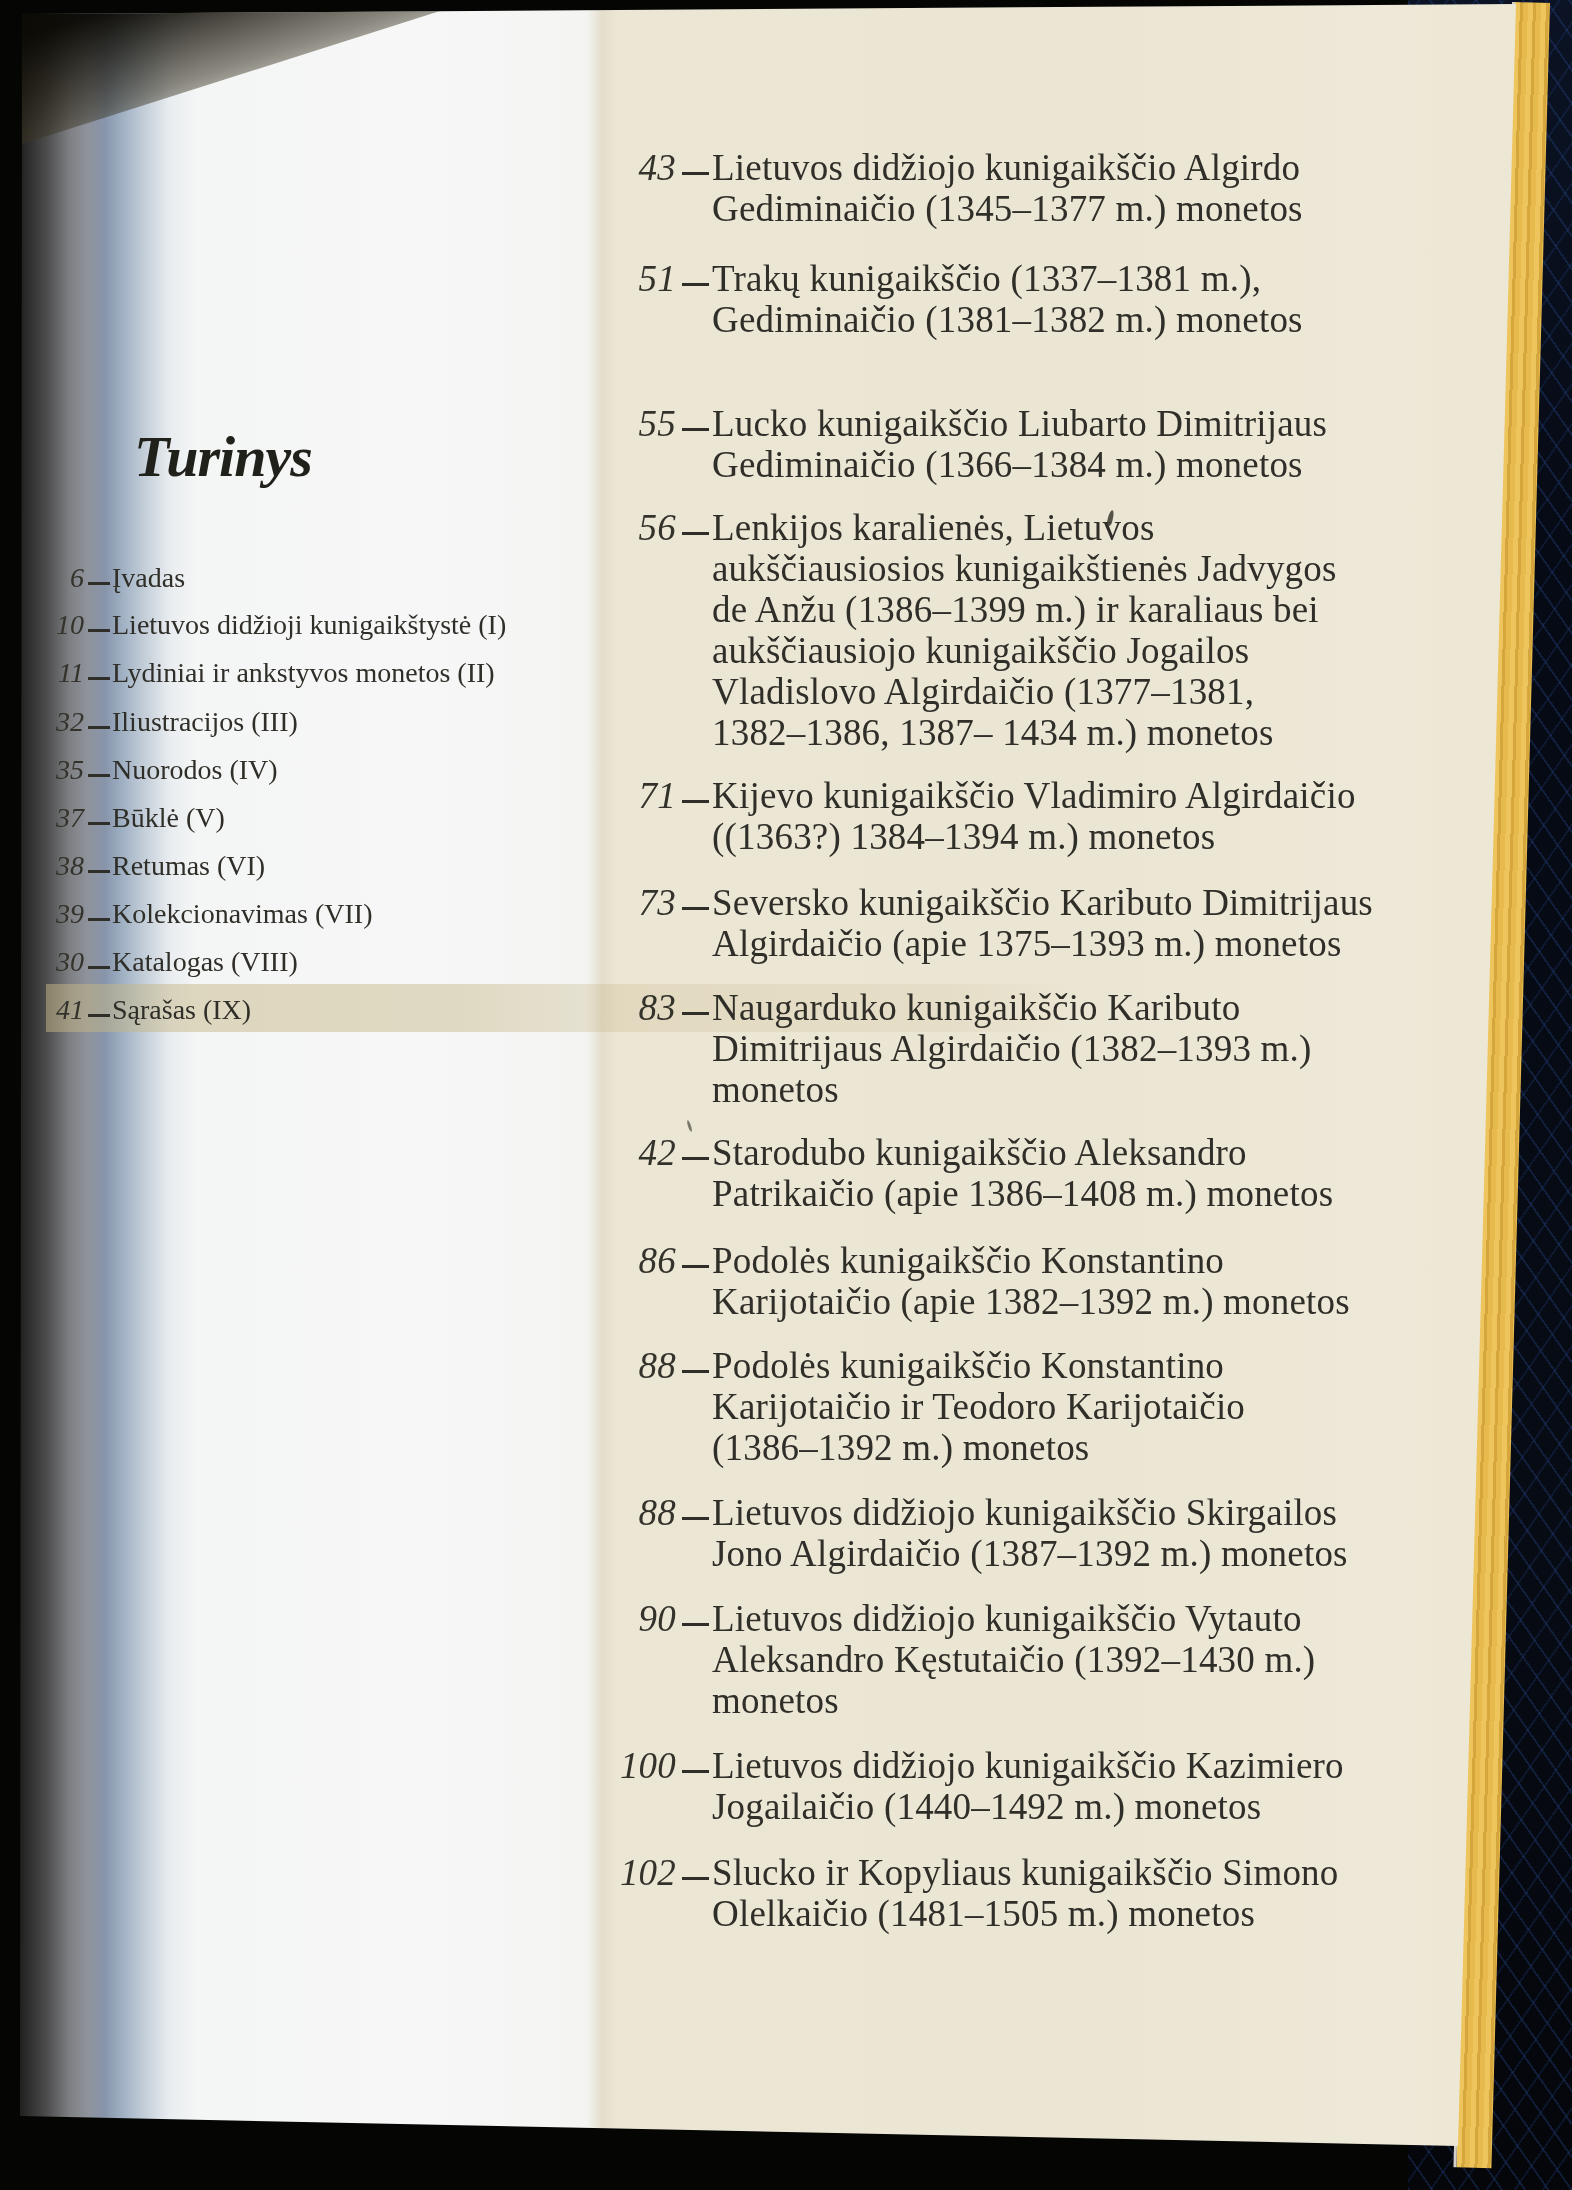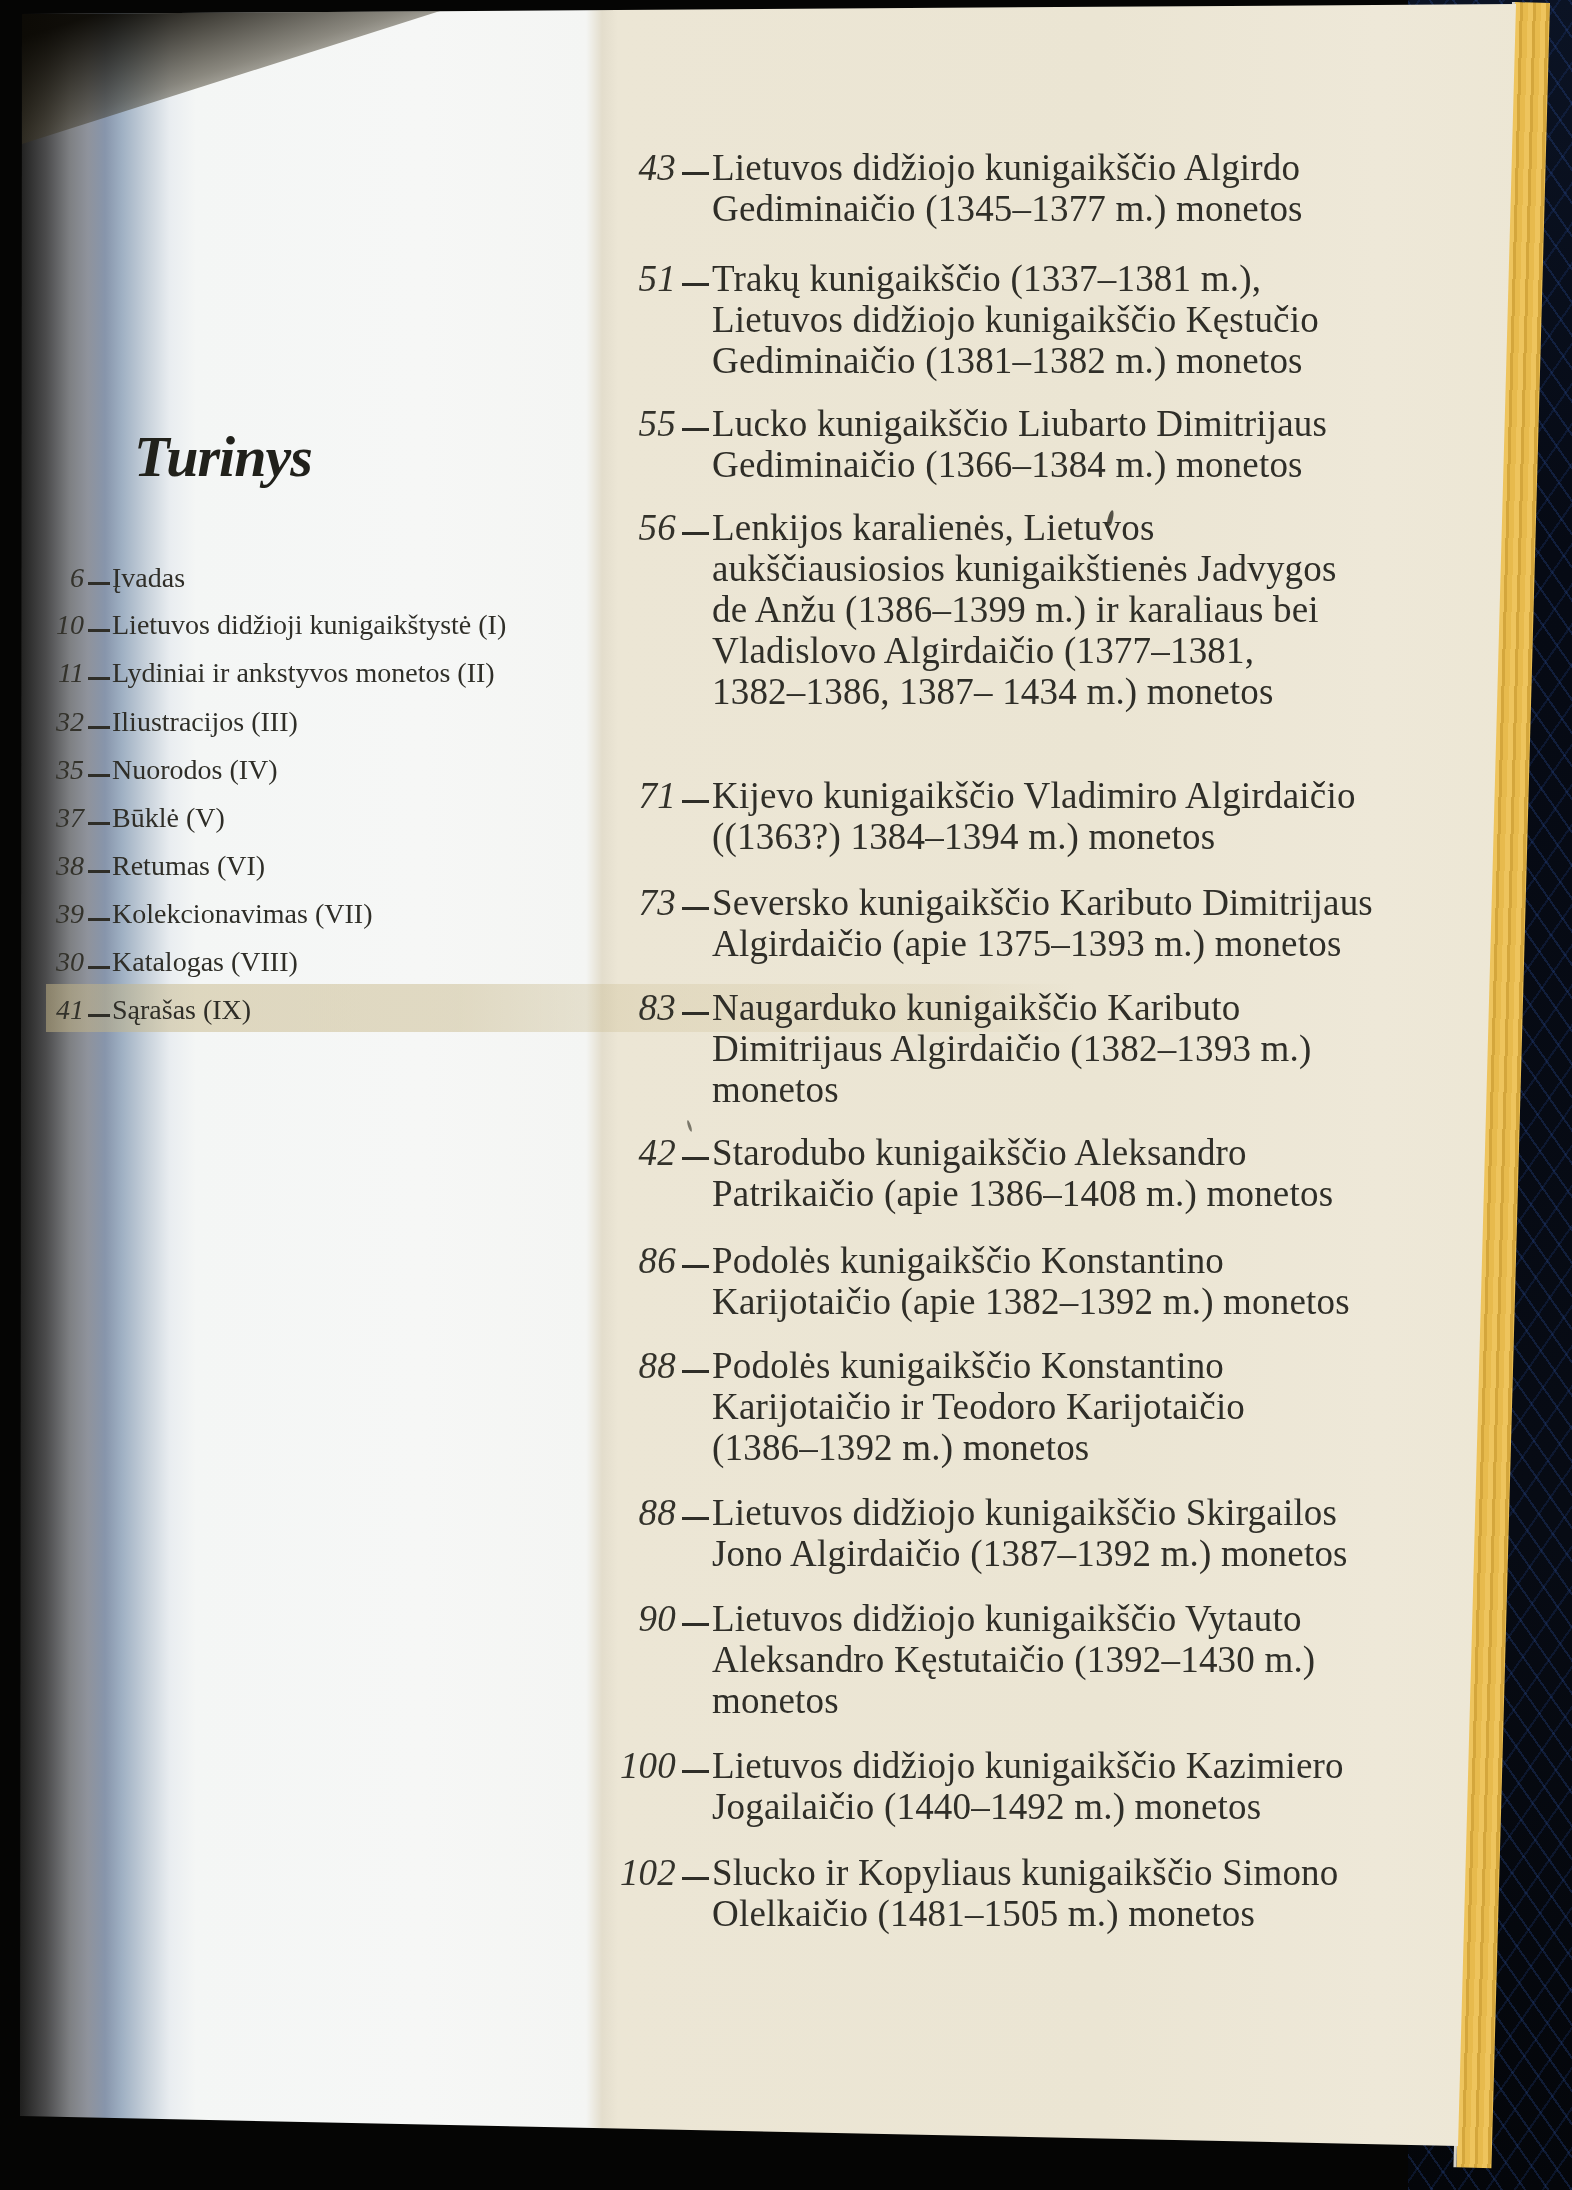--- a/index.html
+++ b/index.html
@@ -103,7 +103,6 @@
         <span class="r-num">51</span>
         <span class="r-dash"></span>
         <div class="r-line">Trakų kunigaikščio (1337–1381 m.),</div>
-        <div class="r-line">Lietuvos didžiojo kunigaikščio Kęstučio</div>
         <div class="r-line">Gediminaičio (1381–1382 m.) monetos</div>
       </div>
       <div class="r-entry" style="top: 403px;">

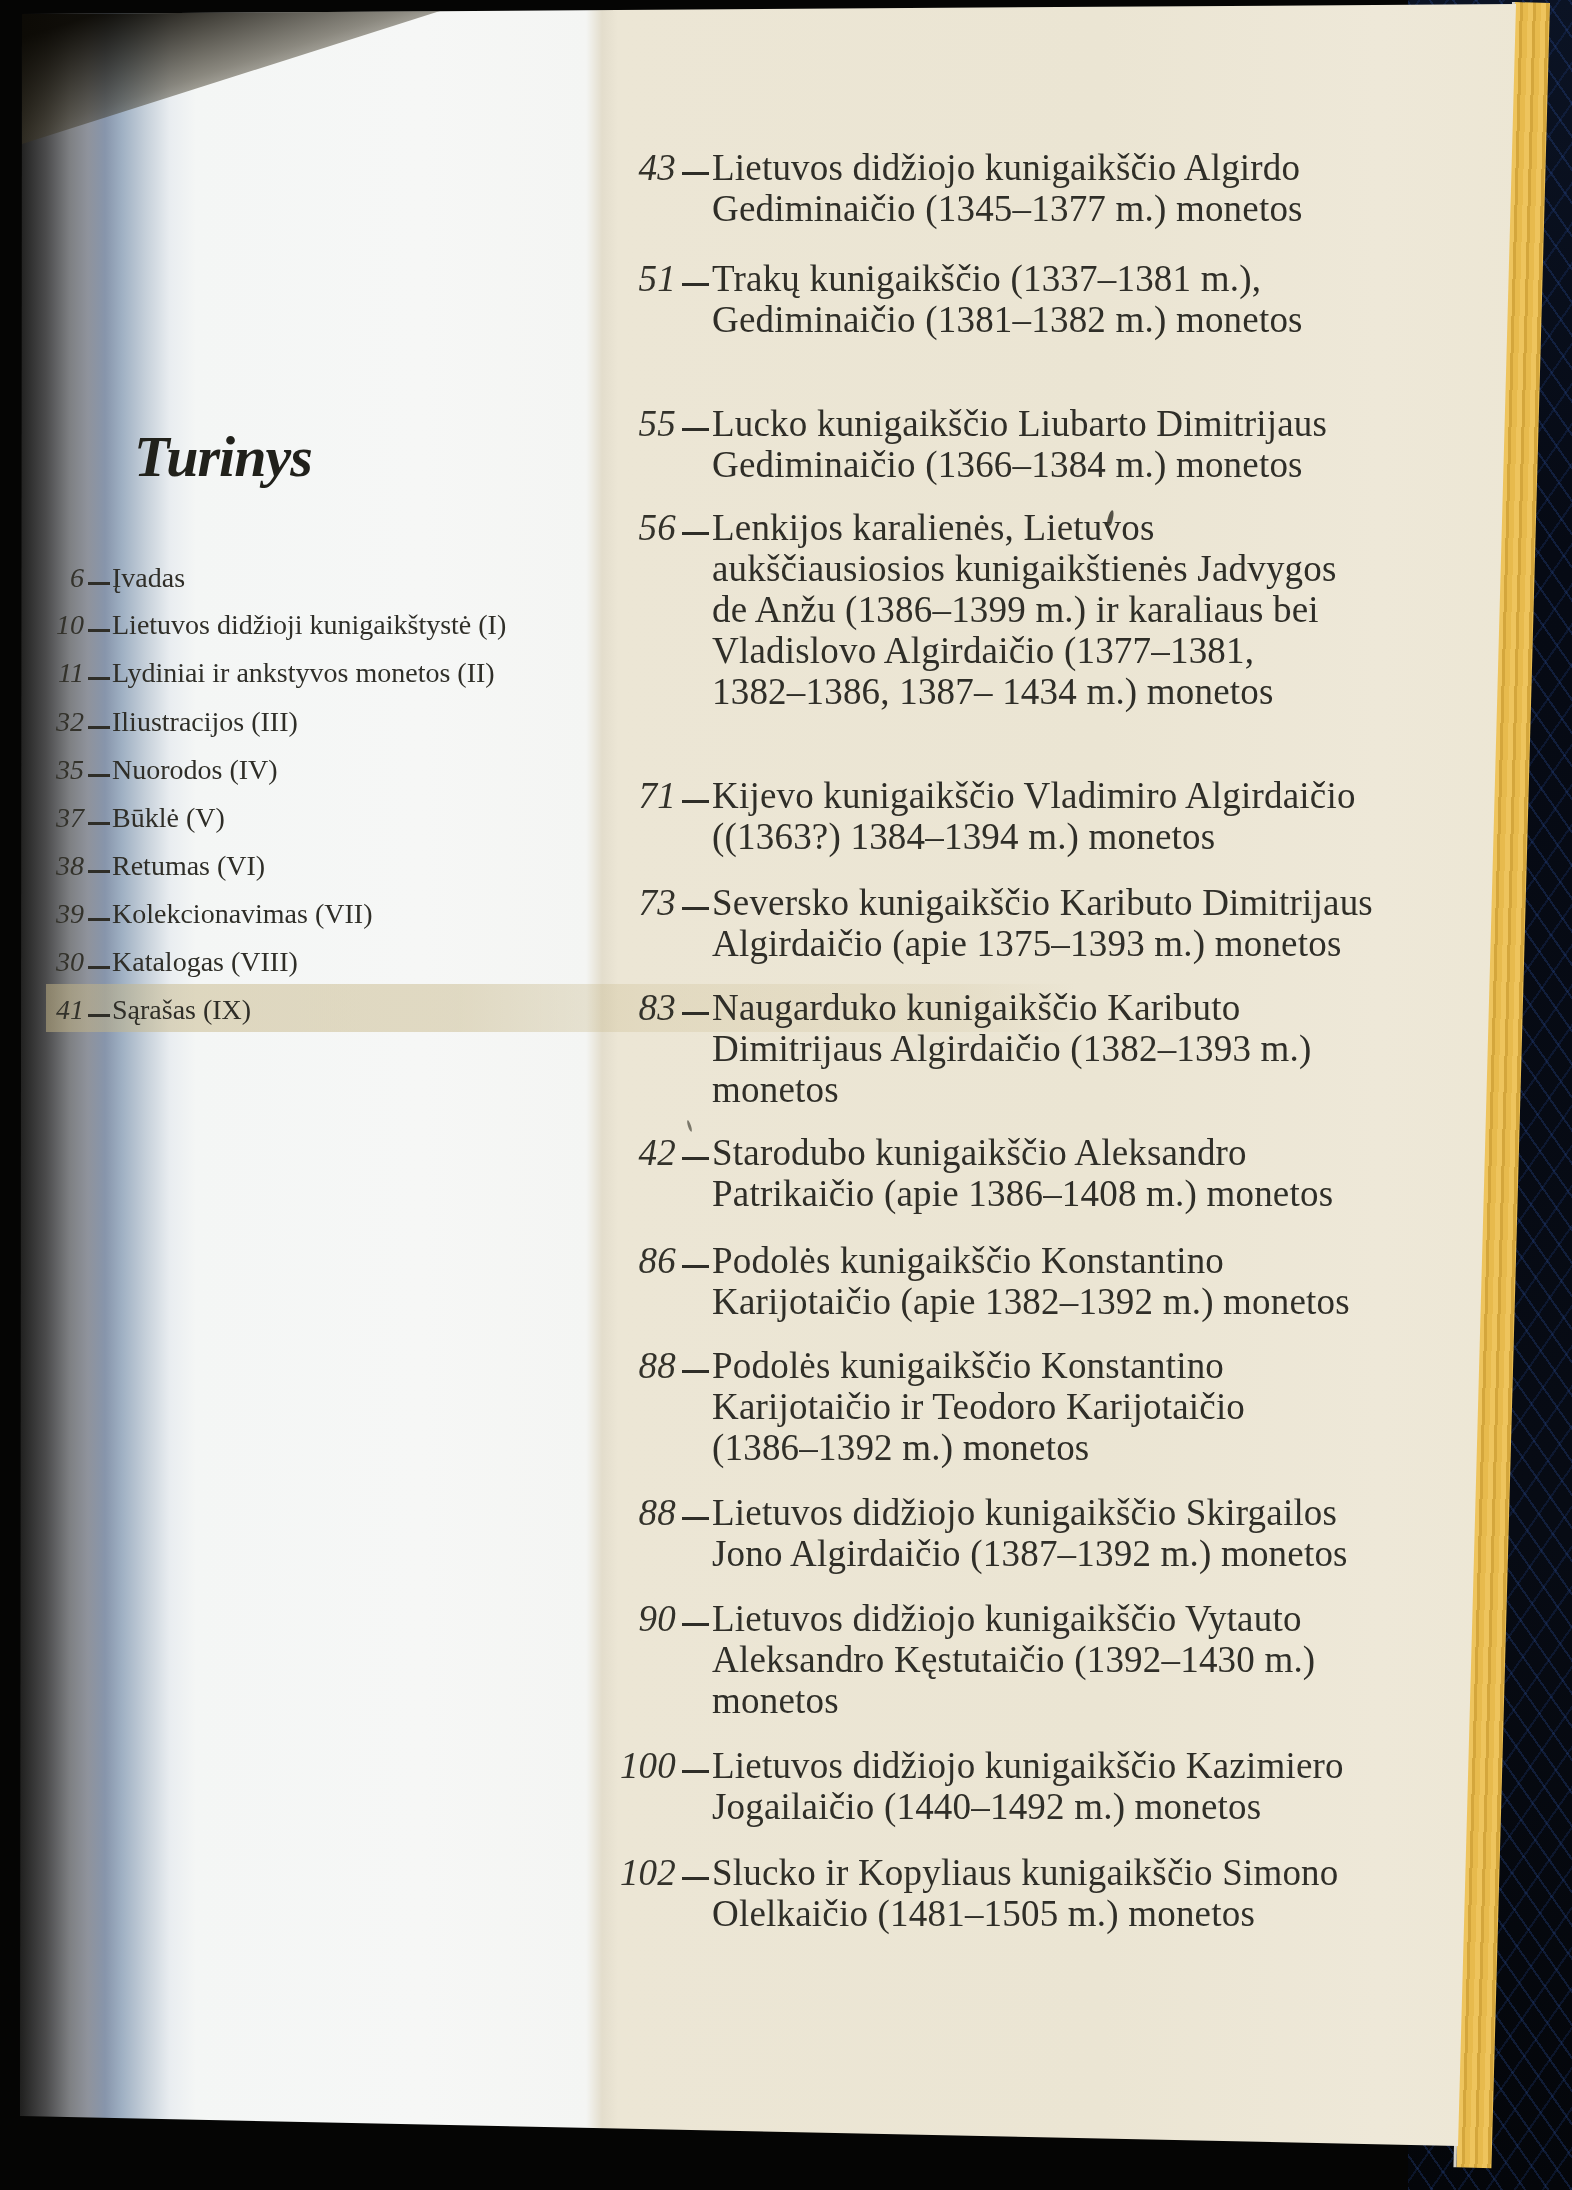--- a/index.html
+++ b/index.html
@@ -117,6 +117,7 @@
         <div class="r-line">Lenkijos karalienės, Lietuvos</div>
         <div class="r-line">aukščiausiosios kunigaikštienės Jadvygos</div>
         <div class="r-line">de Anžu (1386–1399 m.) ir karaliaus bei</div>
+        <div class="r-line">aukščiausiojo kunigaikščio Jogailos</div>
         <div class="r-line">Vladislovo Algirdaičio (1377–1381,</div>
         <div class="r-line">1382–1386, 1387– 1434 m.) monetos</div>
       </div>

